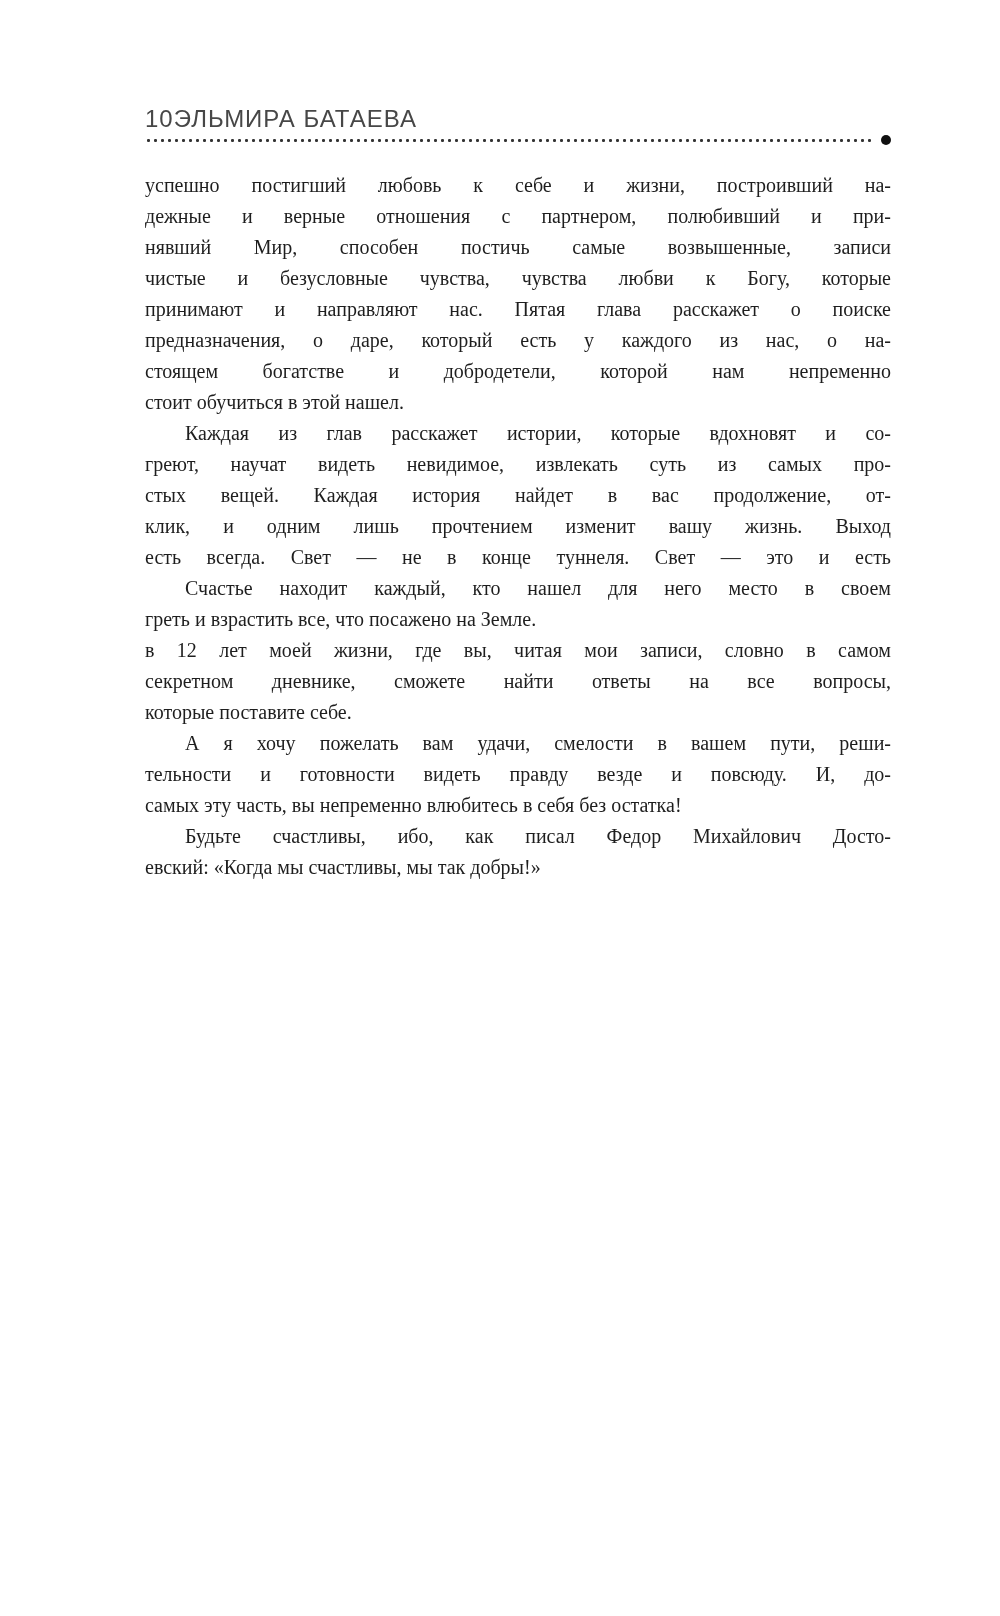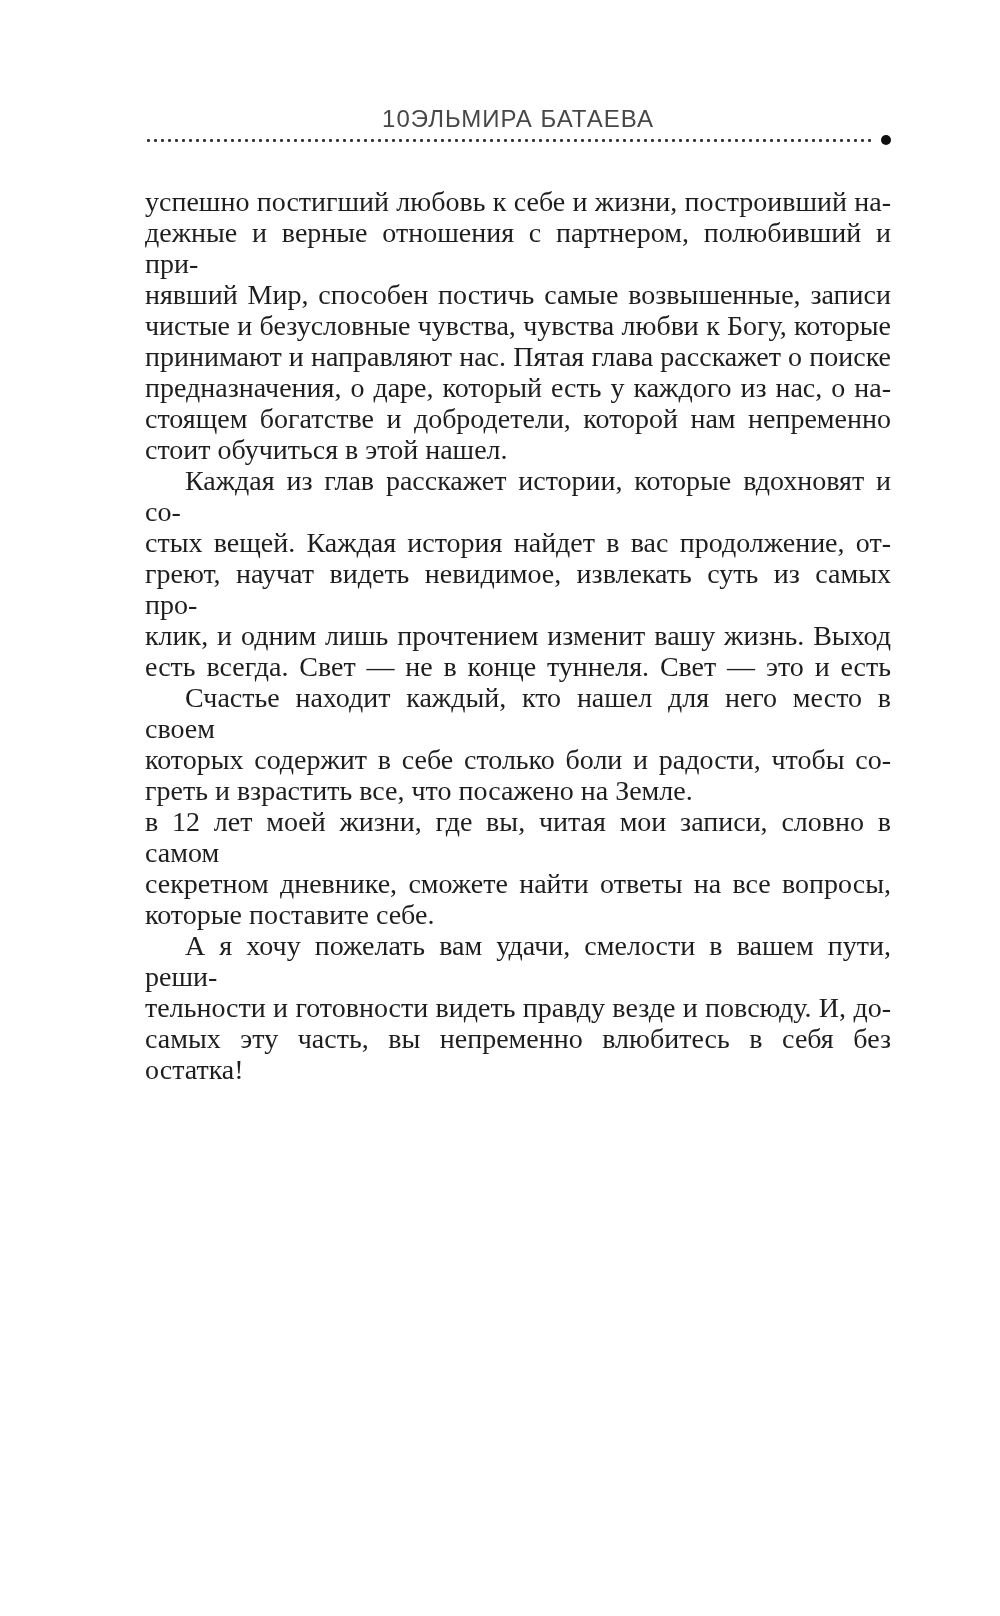--- a/index.html
+++ b/index.html
@@ -18,7 +18,7 @@
   }
   .header {
     display: flex;
-    justify-content: center;
+    justify-content: flex-start;
     align-items: baseline;
     padding-top: 106px;
     font-family: "Liberation Sans", sans-serif;

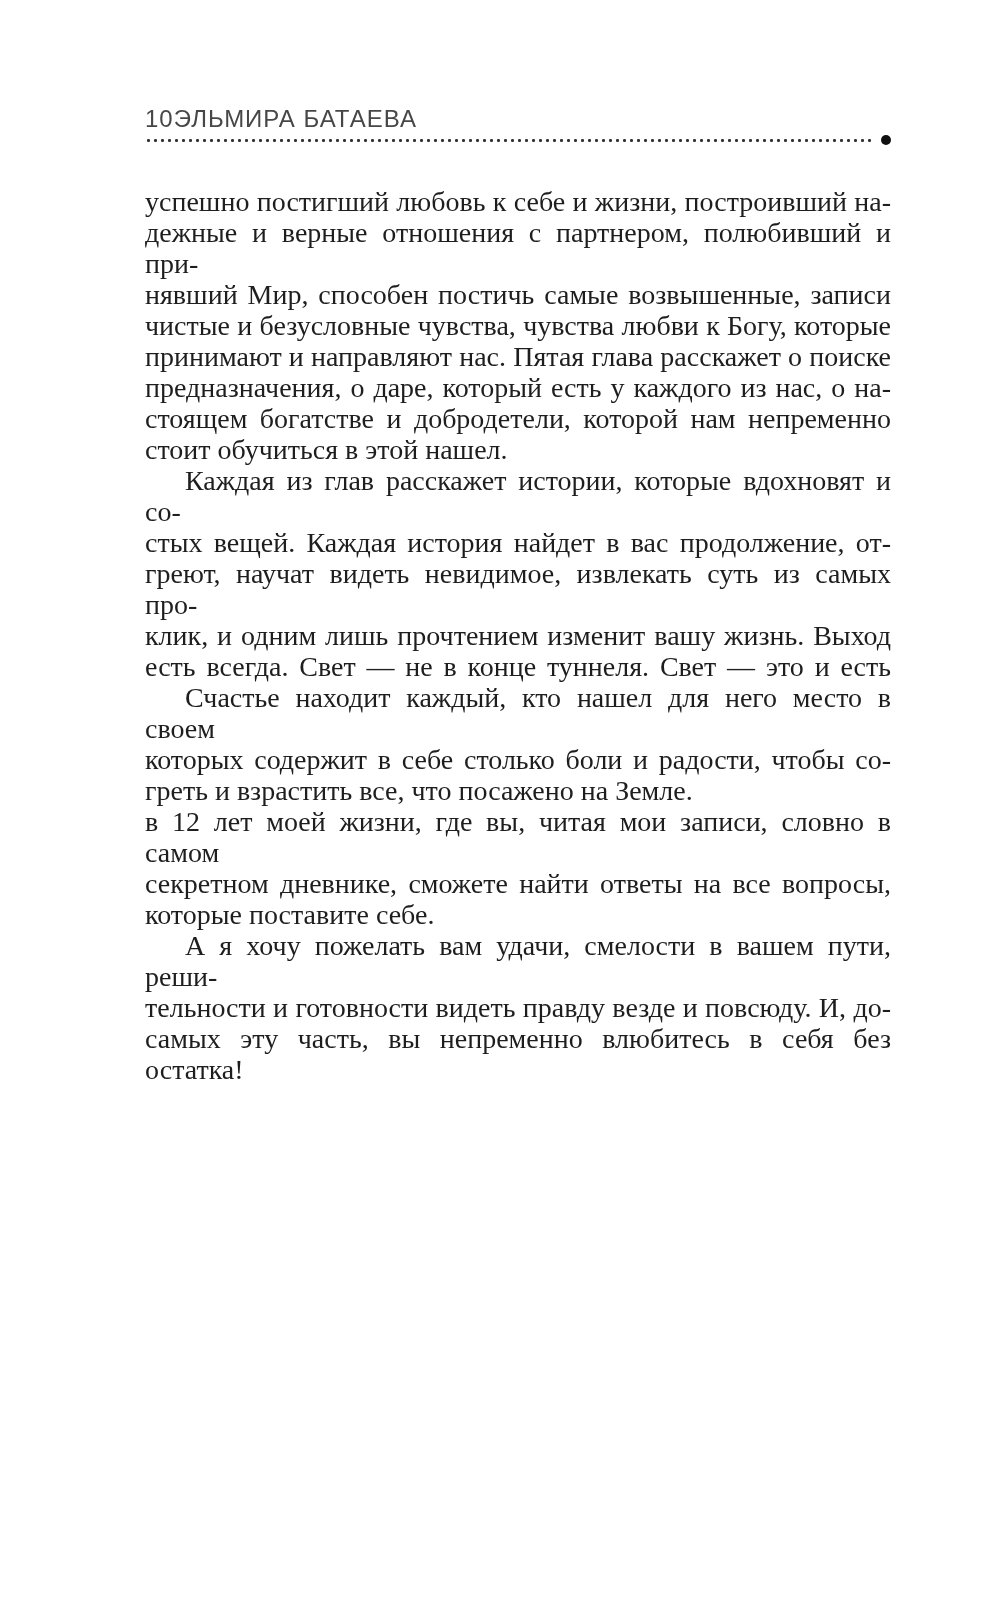--- a/index.html
+++ b/index.html
@@ -61,9 +61,9 @@
     background: #101010;
   }
   .content {
-    margin-top: 40px;
+    margin-top: 24px;
     font-family: "Liberation Serif", "DejaVu Serif", serif;
-    font-size: 28px;
+    font-size: 20px;
     line-height: 31px;
     color: #1e1e1e;
   }

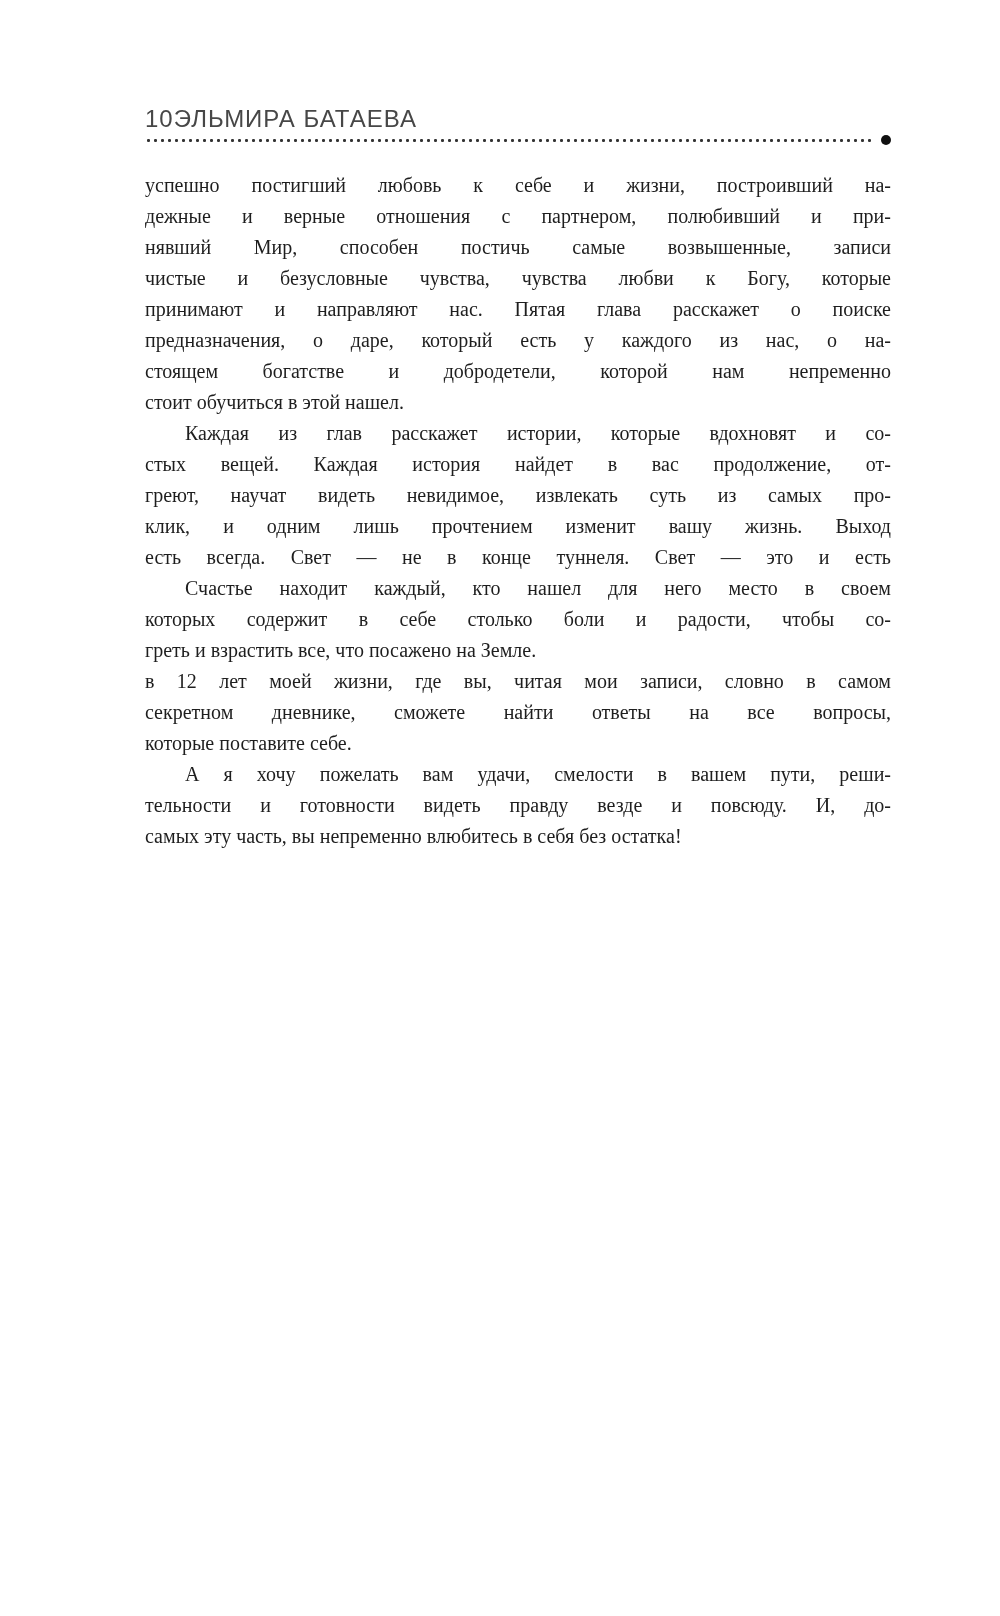--- a/index.html
+++ b/index.html
@@ -102,8 +102,8 @@
         </div>
         <div class="para indent">
           <div class="line first">Каждая из глав расскажет истории, которые вдохновят и со-</div>
+          <div class="line">греют, научат видеть невидимое, извлекать суть из самых про-</div>
           <div class="line">стых вещей. Каждая история найдет в вас продолжение, от-</div>
-          <div class="line">греют, научат видеть невидимое, извлекать суть из самых про-</div>
           <div class="line">клик, и одним лишь прочтением изменит вашу жизнь. Выход</div>
           <div class="line">есть всегда. Свет — не в конце туннеля. Свет — это и есть</div>
         </div>

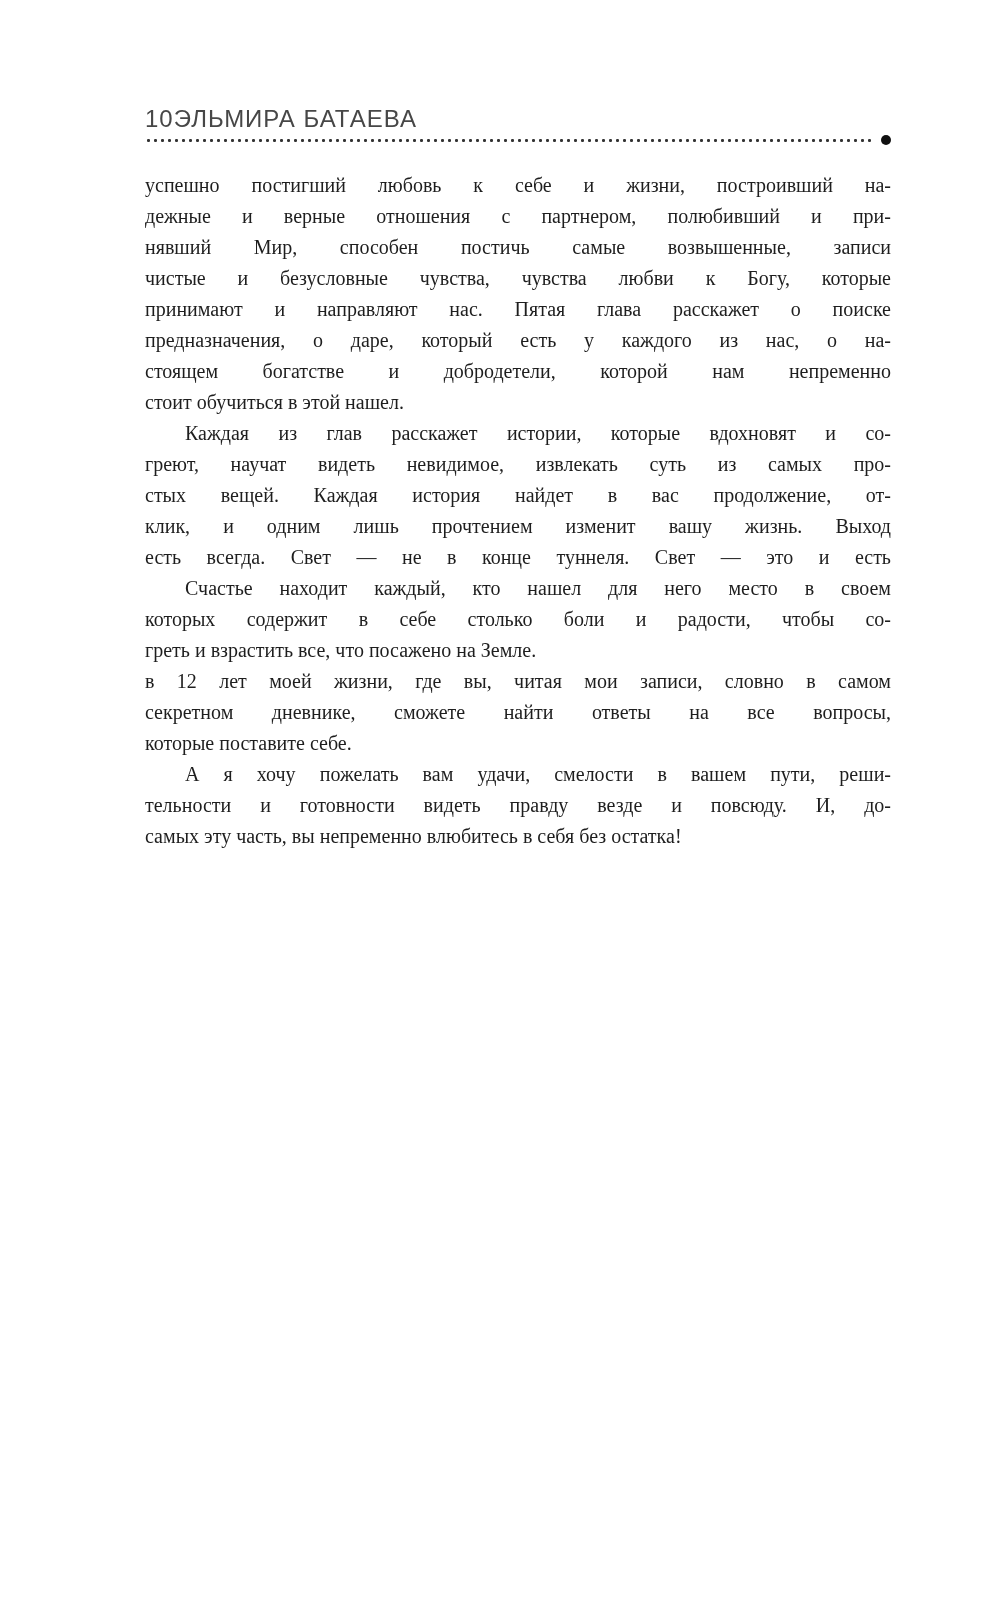--- a/index.html
+++ b/index.html
@@ -109,7 +109,6 @@
         </div>
         <div class="para indent">
           <div class="line first">Счастье находит каждый, кто нашел для него место в своем</div>
-          <div class="line">которых содержит в себе столько боли и радости, чтобы со-</div>
           <div class="line last">греть и взрастить все, что посажено на Земле.</div>
         </div>
         <div class="para indent">

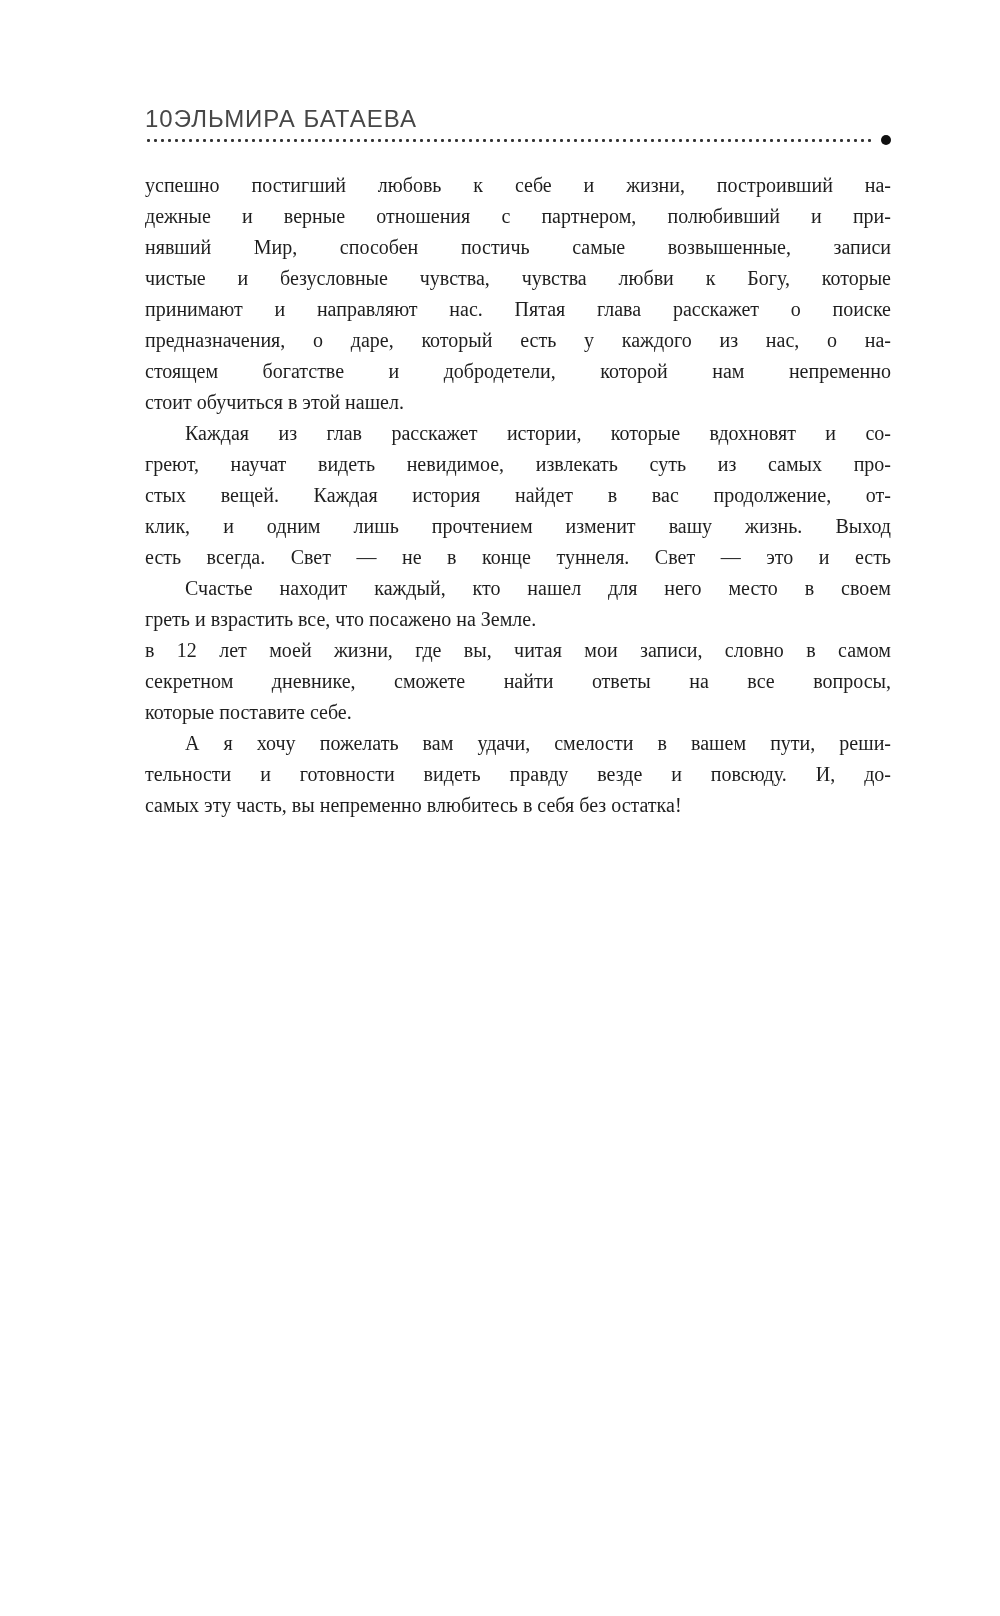--- a/index.html
+++ b/index.html
@@ -121,6 +121,10 @@
           <div class="line">тельности и готовности видеть правду везде и повсюду. И, до-</div>
           <div class="line last">самых эту часть, вы непременно влюбитесь в себя без остатка!</div>
         </div>
+        <div class="para indent">
+          <div class="line first">Будьте счастливы, ибо, как писал Федор Михайлович Досто-</div>
+          <div class="line last">евский: «Когда мы счастливы, мы так добры!»</div>
+        </div>
       </div>
   </div>
 </div>

